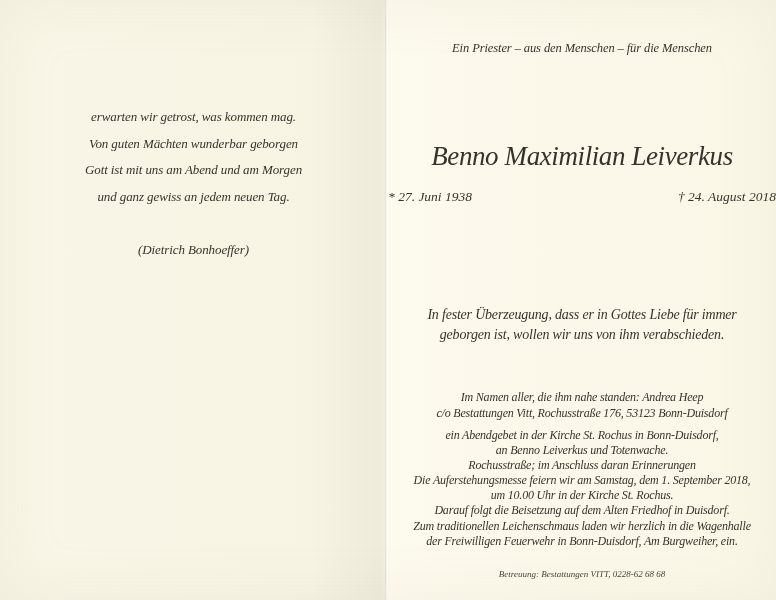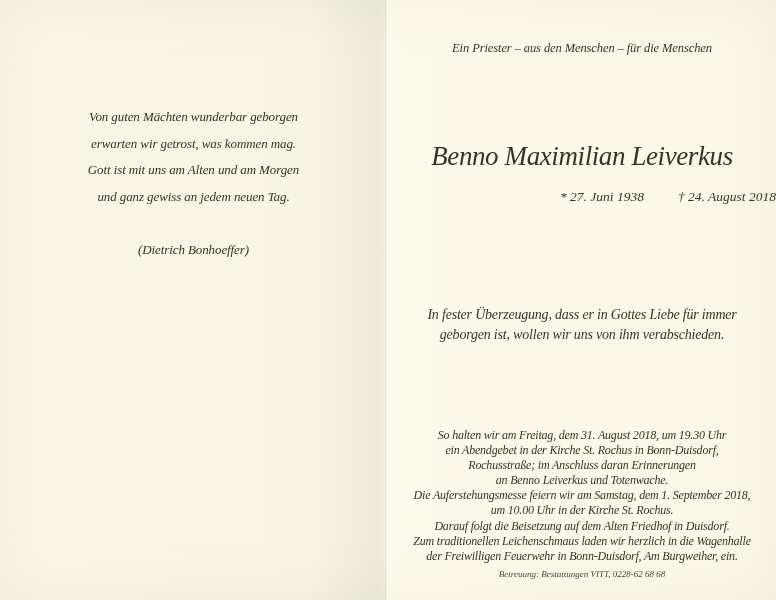--- a/index.html
+++ b/index.html
@@ -119,8 +119,8 @@
 
   <div class="page left">
     <div class="centered poem">
+      <div class="line">erwarten wir getrost, was kommen mag.</div>
       <div class="line">Von guten Mächten wunderbar geborgen</div>
-      <div class="line">erwarten wir getrost, was kommen mag.</div>
       <div class="line">Gott ist mit uns am Alten und am Morgen</div>
       <div class="line">und ganz gewiss an jedem neuen Tag.</div>
       <div class="attribution">(Dietrich Bonhoeffer)</div>

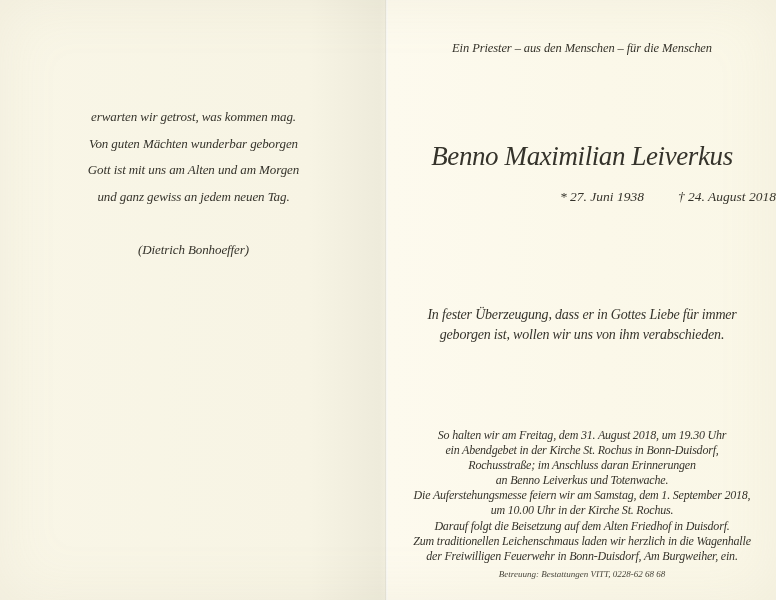--- a/index.html
+++ b/index.html
@@ -121,7 +121,7 @@
     <div class="centered poem">
       <div class="line">erwarten wir getrost, was kommen mag.</div>
       <div class="line">Von guten Mächten wunderbar geborgen</div>
-      <div class="line">Gott ist mit uns am Alten und am Morgen</div>
+      <div class="line">Gott ist mit uns am Abend und am Morgen</div>
       <div class="line">und ganz gewiss an jedem neuen Tag.</div>
       <div class="attribution">(Dietrich Bonhoeffer)</div>
     </div>

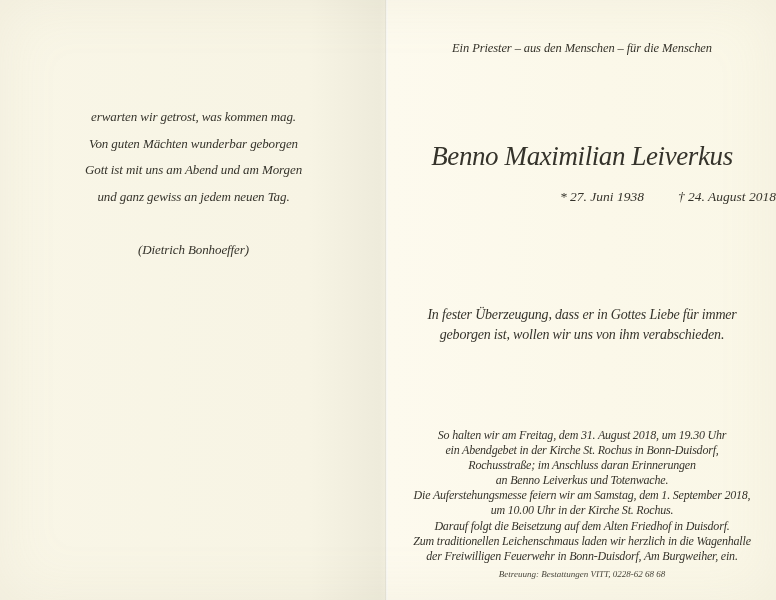--- a/index.html
+++ b/index.html
@@ -81,7 +81,7 @@
     top: 189px;
     font-size: 13.5px;
     display: flex;
-    justify-content: flex-end;
+    justify-content: space-between;
     gap: 34px;
   }
   .conviction {

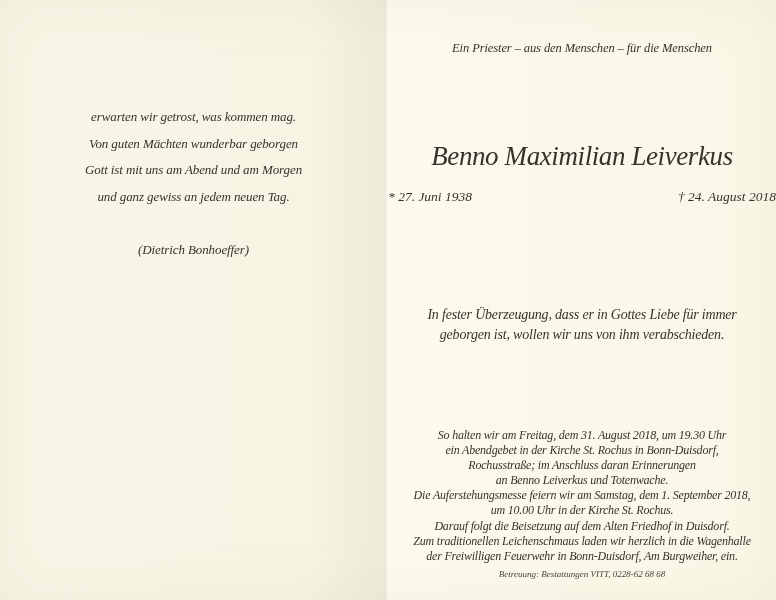--- a/index.html
+++ b/index.html
@@ -144,6 +144,10 @@
       <div class="line">geborgen ist, wollen wir uns von ihm verabschieden.</div>
     </div>
 
+    <div class="centered in-name">
+      <div class="line">Im Namen aller, die ihm nahe standen: Andrea Heep</div>
+      <div class="line">c/o Bestattungen Vitt, Rochusstraße 176, 53123 Bonn-Duisdorf</div>
+    </div>
 
     <div class="centered service">
       <div class="line">So halten wir am Freitag, dem 31. August 2018, um 19.30 Uhr</div>

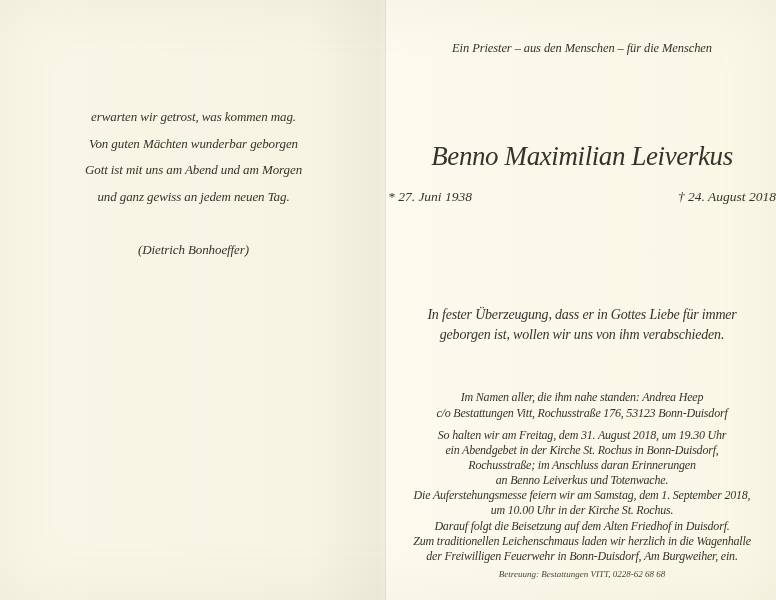--- a/index.html
+++ b/index.html
@@ -150,7 +150,6 @@
     </div>
 
     <div class="centered service">
-      <div class="line">So halten wir am Freitag, dem 31. August 2018, um 19.30 Uhr</div>
       <div class="line">ein Abendgebet in der Kirche St. Rochus in Bonn-Duisdorf,</div>
       <div class="line">Rochusstraße; im Anschluss daran Erinnerungen</div>
       <div class="line">an Benno Leiverkus und Totenwache.</div>

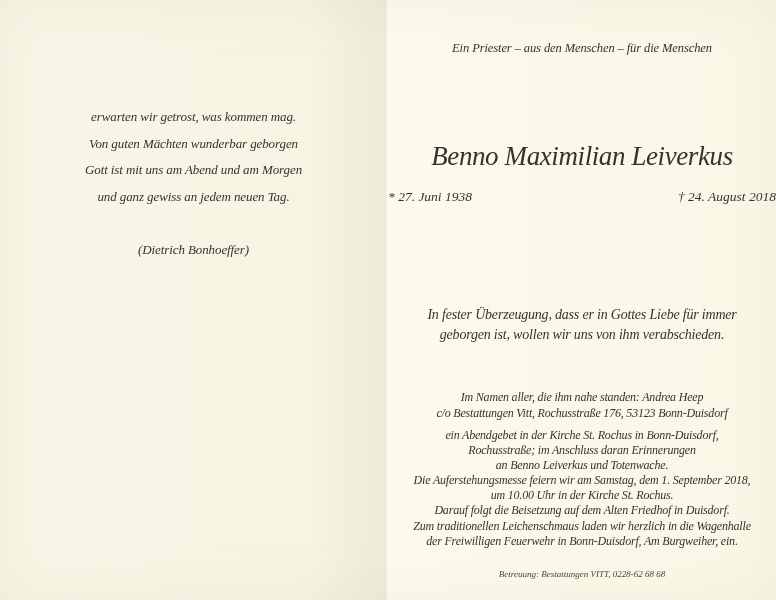--- a/index.html
+++ b/index.html
@@ -151,8 +151,8 @@
 
     <div class="centered service">
       <div class="line">ein Abendgebet in der Kirche St. Rochus in Bonn-Duisdorf,</div>
+      <div class="line">an Benno Leiverkus und Totenwache.</div>
       <div class="line">Rochusstraße; im Anschluss daran Erinnerungen</div>
-      <div class="line">an Benno Leiverkus und Totenwache.</div>
       <div class="line">Die Auferstehungsmesse feiern wir am Samstag, dem 1. September 2018,</div>
       <div class="line">um 10.00 Uhr in der Kirche St. Rochus.</div>
       <div class="line">Darauf folgt die Beisetzung auf dem Alten Friedhof in Duisdorf.</div>

